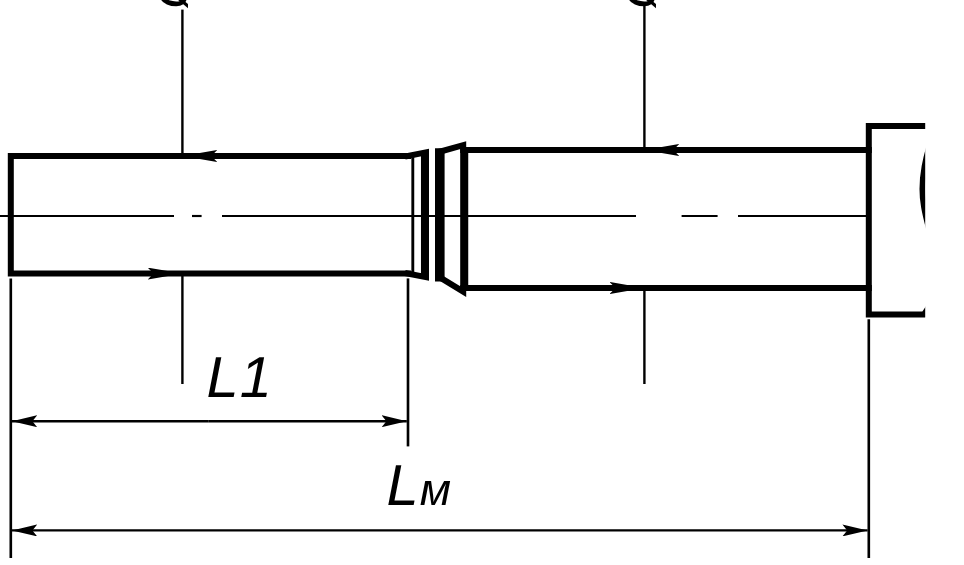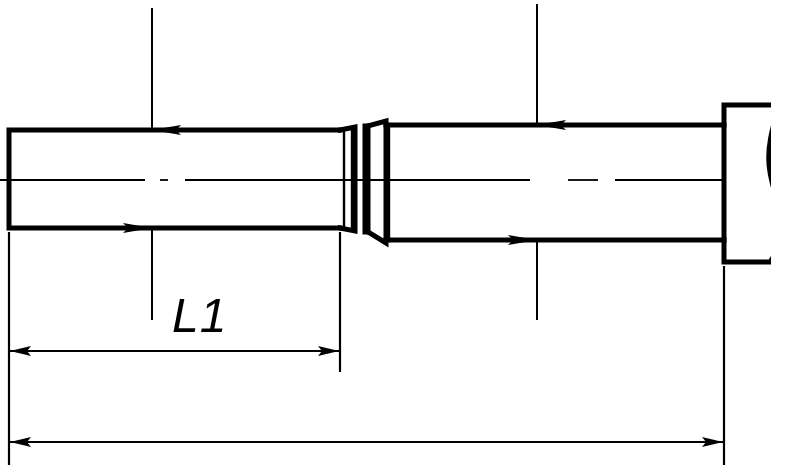--- a/index.html
+++ b/index.html
@@ -16,7 +16,6 @@
     height: 471px;
     background: #ffffff;
     overflow: hidden;
-    text-align: right;
   }
   #drawing {
     position: absolute;

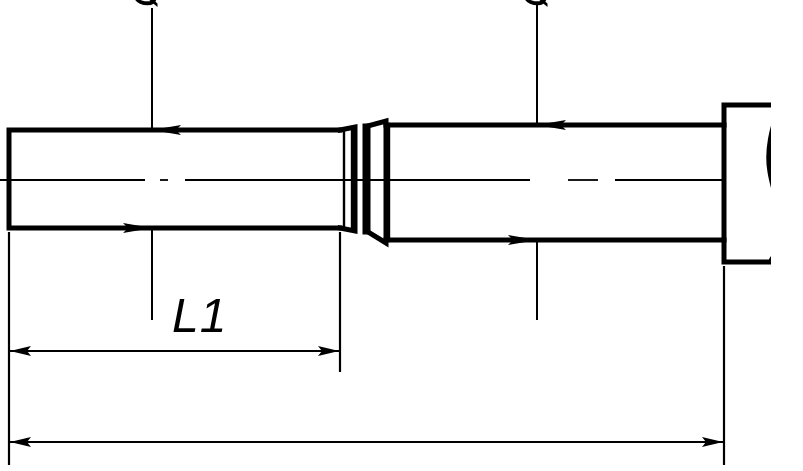--- a/index.html
+++ b/index.html
@@ -153,6 +153,7 @@
 
   <div class="dim-label" id="label-L1">L1</div>
 
+  <div class="dim-label" id="label-LM"><span>L</span><span class="sub-m">м</span></div>
 
 </div>
 

